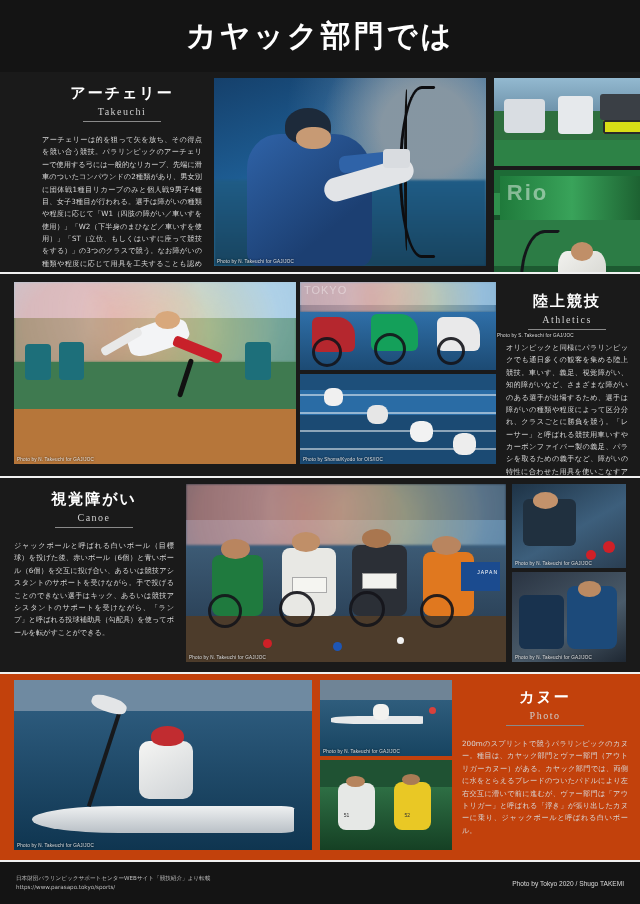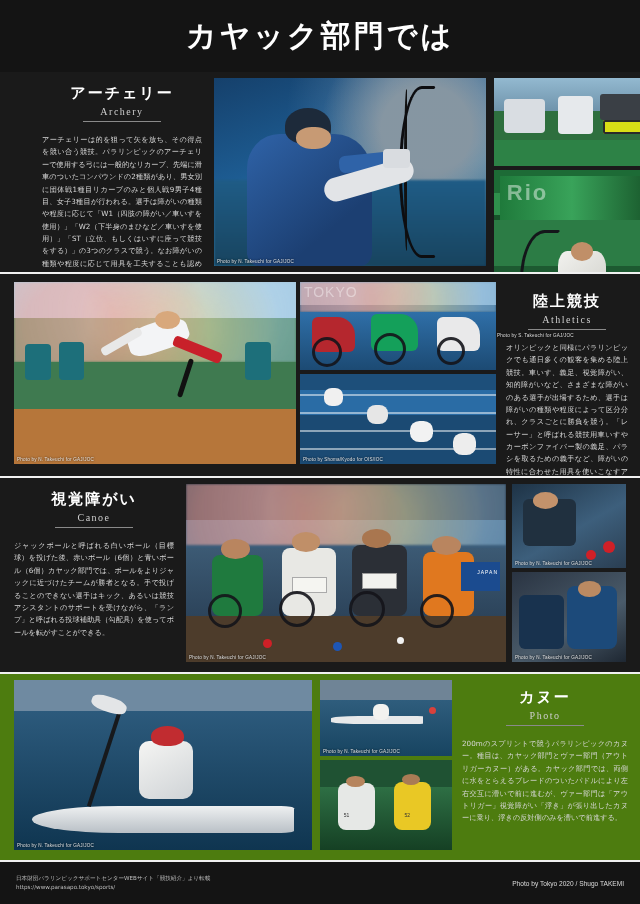--- a/index.html
+++ b/index.html
@@ -150,7 +150,7 @@
     <div style="position:absolute; left:14px; top:12px; width:160px;">
       <div class="title-block">
         <div class="title-jp">アーチェリー</div>
-        <div class="title-en">Archery</div>
+        <div class="title-en">Takeuchi</div>
         <div class="title-rule"></div>
       </div>
       <div class="body-text" style="margin-top:12px;">アーチェリーは的を狙って矢を放ち、その得点を競い合う競技。パラリンピックのアーチェリーで使用する弓には一般的なリカーブ、先端に滑車のついたコンパウンドの2種類があり、男女別に団体戦1種目リカーブのみと個人戦9男子4種目、女子3種目が行われる。選手は障がいの種類や程度に応じて「W1（四肢の障がい／車いすを使用）」「W2（下半身のまひなど／車いすを使用）」「ST（立位、もしくはいすに座って競技をする）」の3つのクラスで競う。なお障がいの種類や程度に応じて用具を工夫することも認められている。</div>

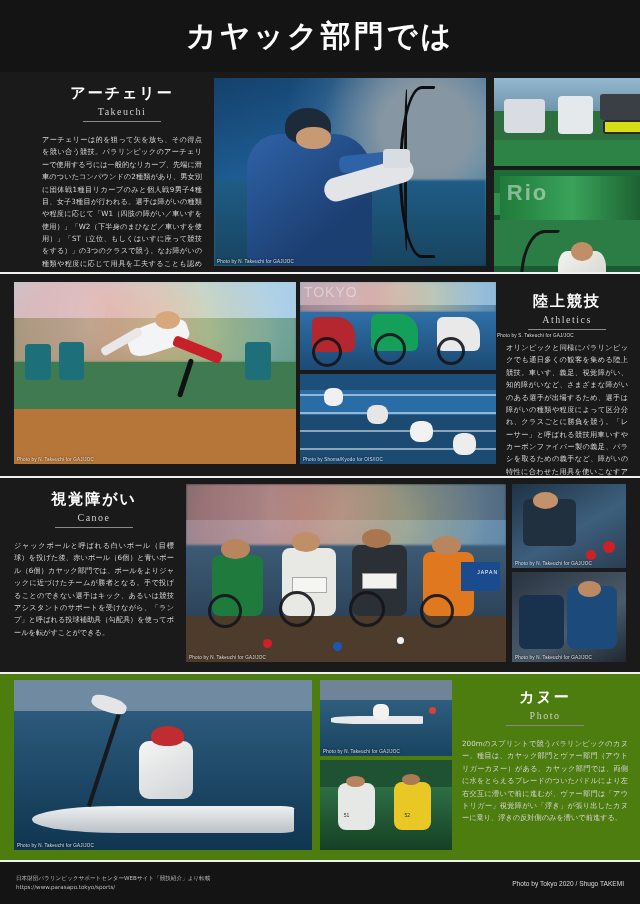--- a/index.html
+++ b/index.html
@@ -251,7 +251,7 @@
       <div class="wheel" style="left:38%;top:58%;width:32px;height:32px;border-width:3px;"></div>
       <div style="position:absolute;left:70%;top:40%;width:22%;height:38%;background:#e9e9ea;border-radius:6px 18px 6px 6px;"></div>
       <div class="wheel" style="left:70%;top:62%;width:28px;height:28px;border-width:3px;"></div>
-      <div style="position:absolute;left:2%;top:2%;color:rgba(255,255,255,.4);font-size:14px;
+      <div style="position:absolute;left:2%;top:2%;color:rgba(255,255,255,.4);font-size:11px;
             font-family:'Liberation Sans',sans-serif;letter-spacing:1px;">TOKYO</div>
     </div>
 

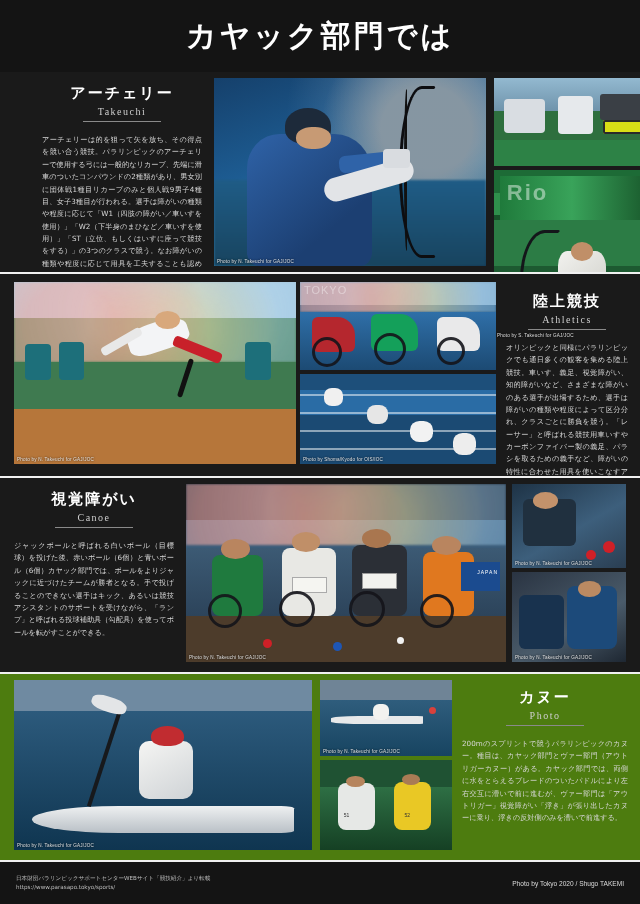--- a/index.html
+++ b/index.html
@@ -285,7 +285,7 @@
         <div class="title-en">Canoe</div>
         <div class="title-rule"></div>
       </div>
-      <div class="body-text" style="margin-top:12px;">ジャックボールと呼ばれる白いボール（目標球）を投げた後、赤いボール（6個）と青いボール（6個）カヤック部門では、ボールをよりジャックに近づけたチームが勝者となる。手で投げることのできない選手はキック、あるいは競技アシスタントのサポートを受けながら、「ランプ」と呼ばれる投球補助具（勾配具）を使ってボールを転がすことができる。</div>
+      <div class="body-text" style="margin-top:12px;">ジャックボールと呼ばれる白いボール（目標球）を投げた後、赤いボール（6個）と青いボール（6個）を交互に投げ合い、あるいは競技アシスタントのサポートを受けながら。手で投げることのできない選手はキック、あるいは競技アシスタントのサポートを受けながら、「ランプ」と呼ばれる投球補助具（勾配具）を使ってボールを転がすことができる。</div>
     </div>
 
     <div class="photo g-boccia" style="position:absolute; left:186px; top:6px; width:320px; height:178px;">

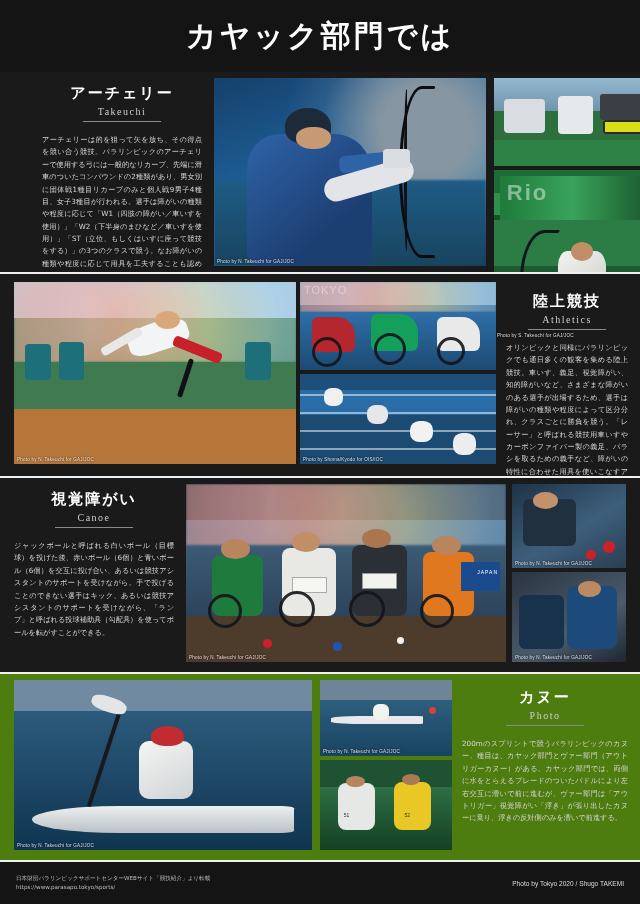--- a/index.html
+++ b/index.html
@@ -337,7 +337,7 @@
     </div>
   </div>
 
-  <div class="section sec-border-top" style="position:absolute; left:0; top:672px; width:640px; height:188px; background:#4d7c0f;">
+  <div class="section sec-border-top" style="position:absolute; left:0; top:672px; width:640px; height:188px; background:#c2410c;">
 
     <div class="photo g-canoe" style="position:absolute; left:14px; top:6px; width:298px; height:170px;">
       <div style="position:absolute;left:0;right:0;top:0;height:18%;background:#6f8aa1;"></div>

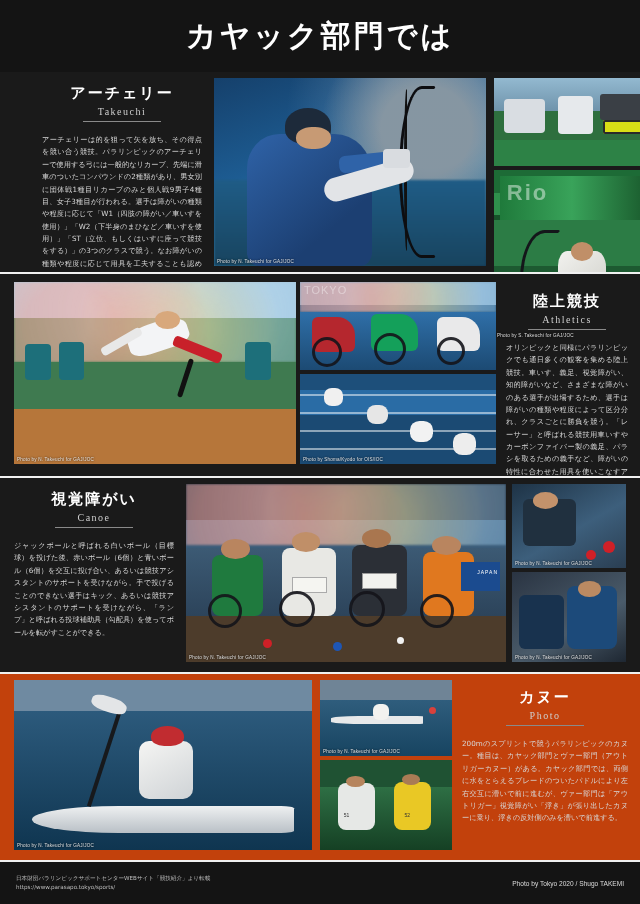--- a/index.html
+++ b/index.html
@@ -382,7 +382,7 @@
         <div class="title-en">Photo</div>
         <div class="title-rule"></div>
       </div>
-      <div class="body-text" style="margin-top:12px;">200mのスプリントで競うパラリンピックのカヌー。種目は、カヤック部門とヴァー部門（アウトリガーカヌー）がある。カヤック部門では、両側に水をとらえるブレードのついたパドルにより左右交互に漕いで前に進むが、ヴァー部門は「アウトリガー」視覚障がい「浮き」が張り出したカヌーに乗り、浮きの反対側のみを漕いで前進する。</div>
+      <div class="body-text" style="margin-top:12px;">200mのスプリントで競うパラリンピックのカヌー。種目は、カヤック部門とヴァー部門（アウトリガーカヌー）がある。カヤック部門では、両側に水をとらえるブレードのついたパドルにより左右交互に漕いで前に進むが、ヴァー部門は「アウトリガー」と呼ばれる「浮き」が張り出したカヌーに乗り、ジャックボールと呼ばれる白いボール。</div>
     </div>
   </div>
 

